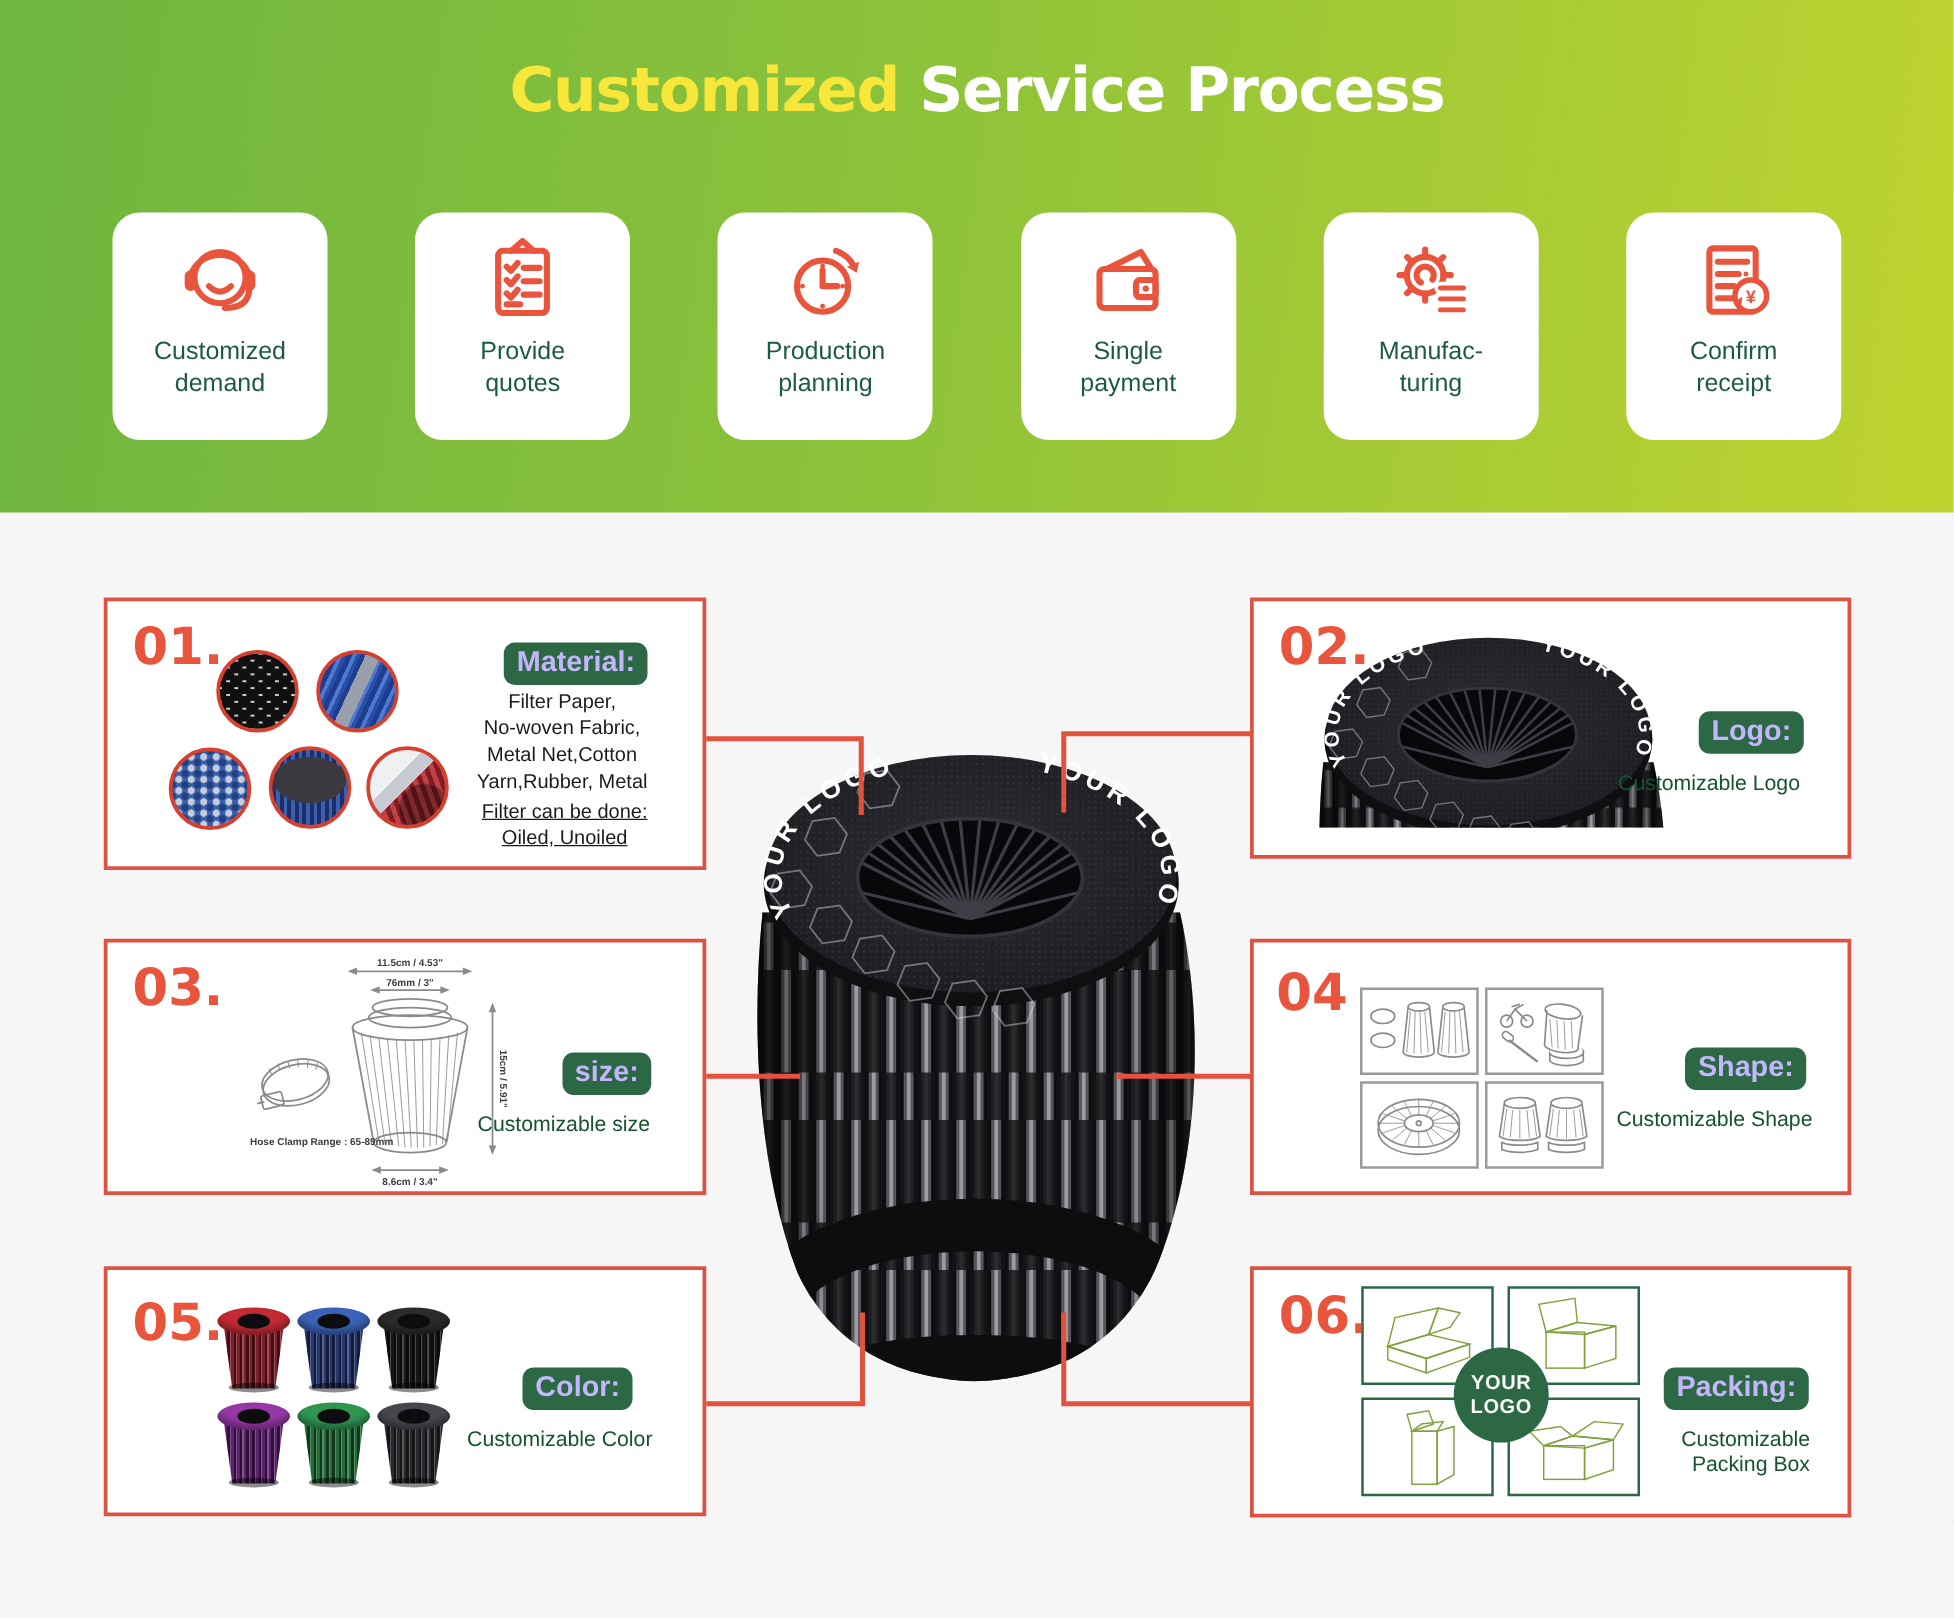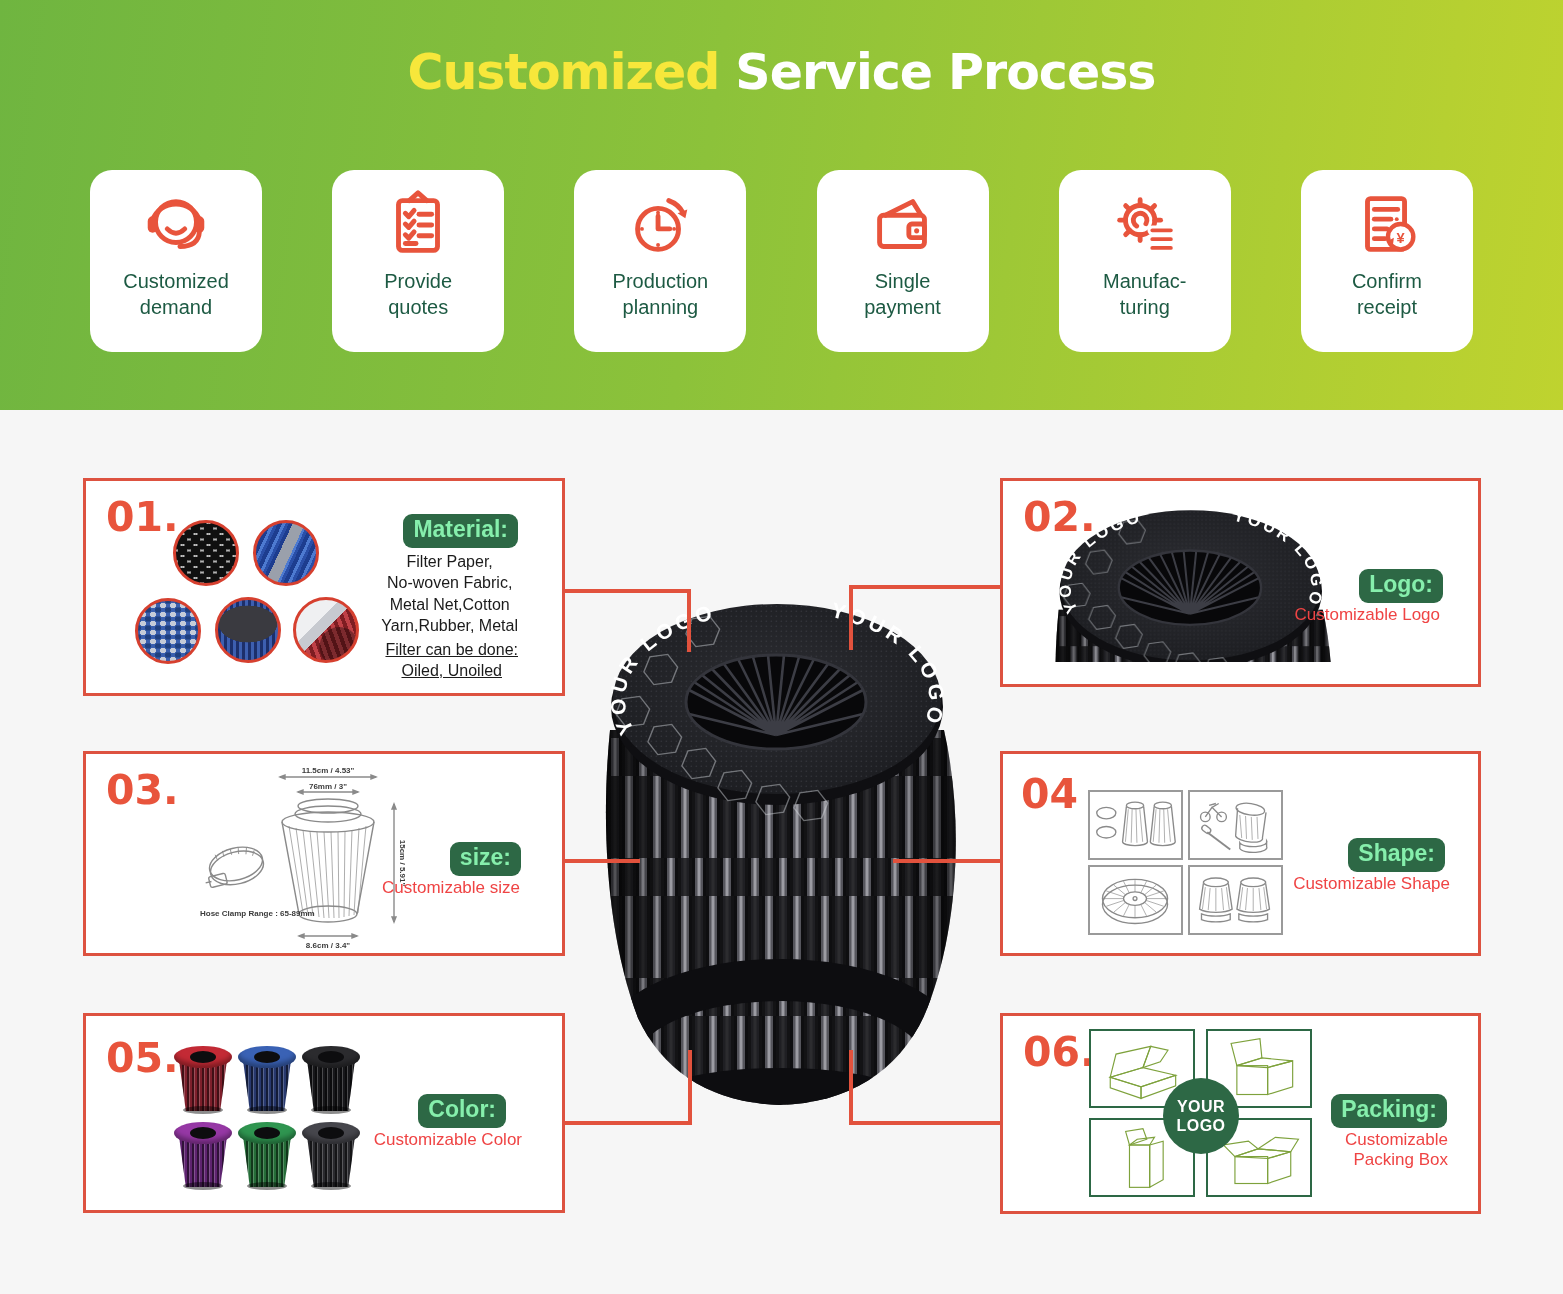--- a/index.html
+++ b/index.html
@@ -23,7 +23,7 @@
   .sbox{position:absolute;background:#ffffff;border:3px solid #dd5240;box-sizing:border-box;}
   .num{position:absolute;left:20px;top:12px;font-family:"DejaVu Sans",sans-serif;
        font-weight:bold;font-size:41px;color:#e8543c;}
-  .pill{position:absolute;display:inline-block;background:#2d6845;color:#86efac;
+  .pill{position:absolute;display:inline-block;background:#2d6845;color:#c4b5fd;
         font-weight:bold;font-size:23px;padding:2px 10px 5px;border-radius:9px;}
   .desc{position:absolute;font-size:17px;color:#ef4444;text-align:right;}
   .small-lines{position:absolute;font-size:16px;line-height:1.33;color:#1b1b1b;text-align:center;}

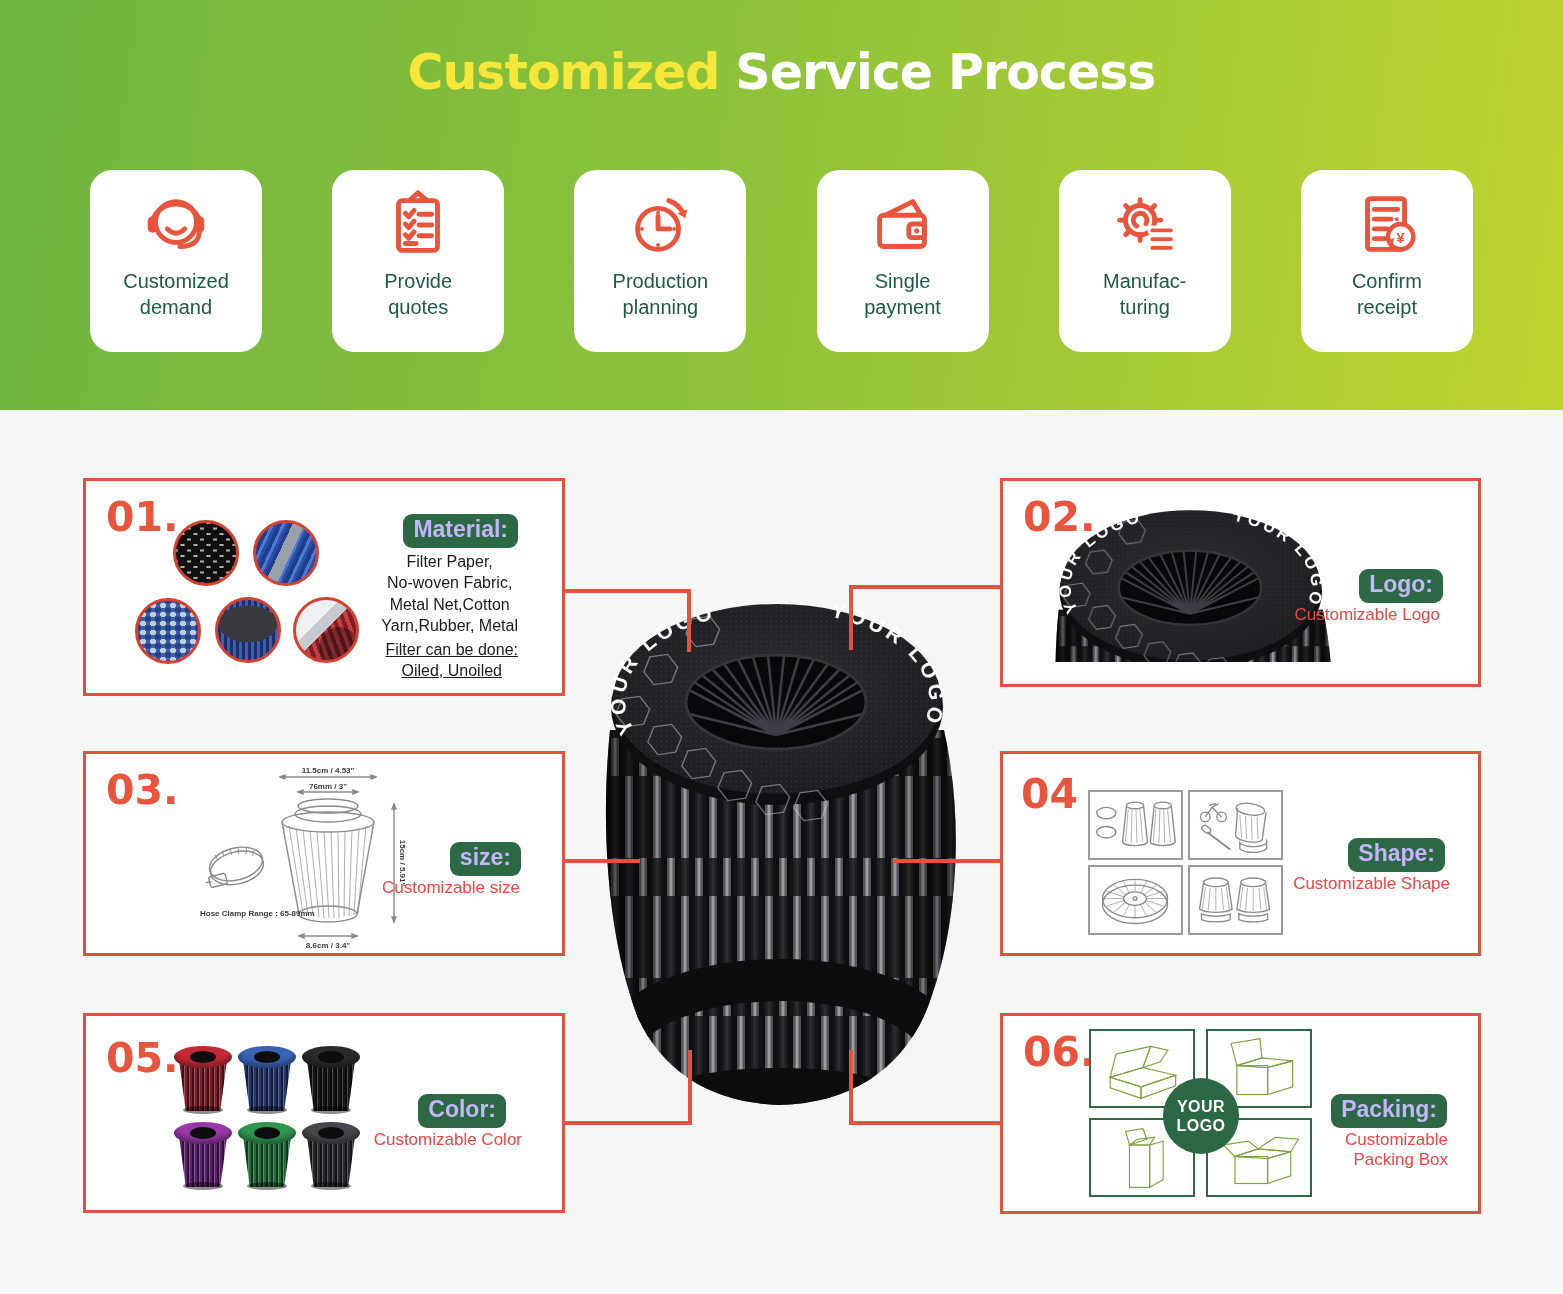--- a/index.html
+++ b/index.html
@@ -25,7 +25,7 @@
        font-weight:bold;font-size:41px;color:#e8543c;}
   .pill{position:absolute;display:inline-block;background:#2d6845;color:#c4b5fd;
         font-weight:bold;font-size:23px;padding:2px 10px 5px;border-radius:9px;}
-  .desc{position:absolute;font-size:17px;color:#ef4444;text-align:right;}
+  .desc{position:absolute;font-size:17px;color:#14532d;text-align:right;margin-top:12px;}
   .small-lines{position:absolute;font-size:16px;line-height:1.33;color:#1b1b1b;text-align:center;}
   
   .mcircle{position:absolute;width:66px;height:66px;border-radius:50%;

